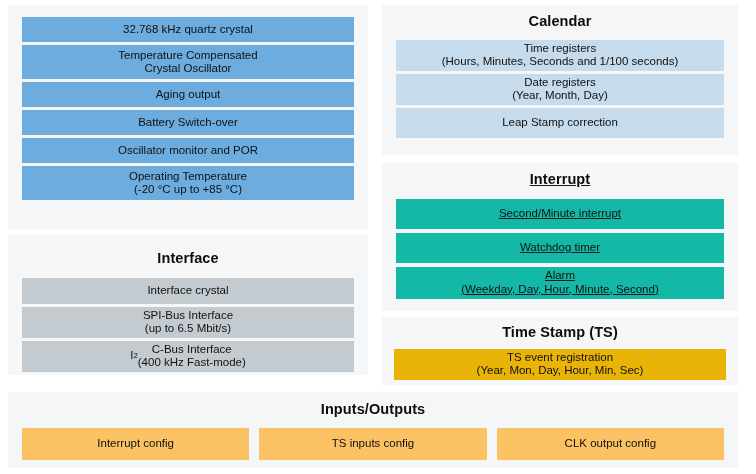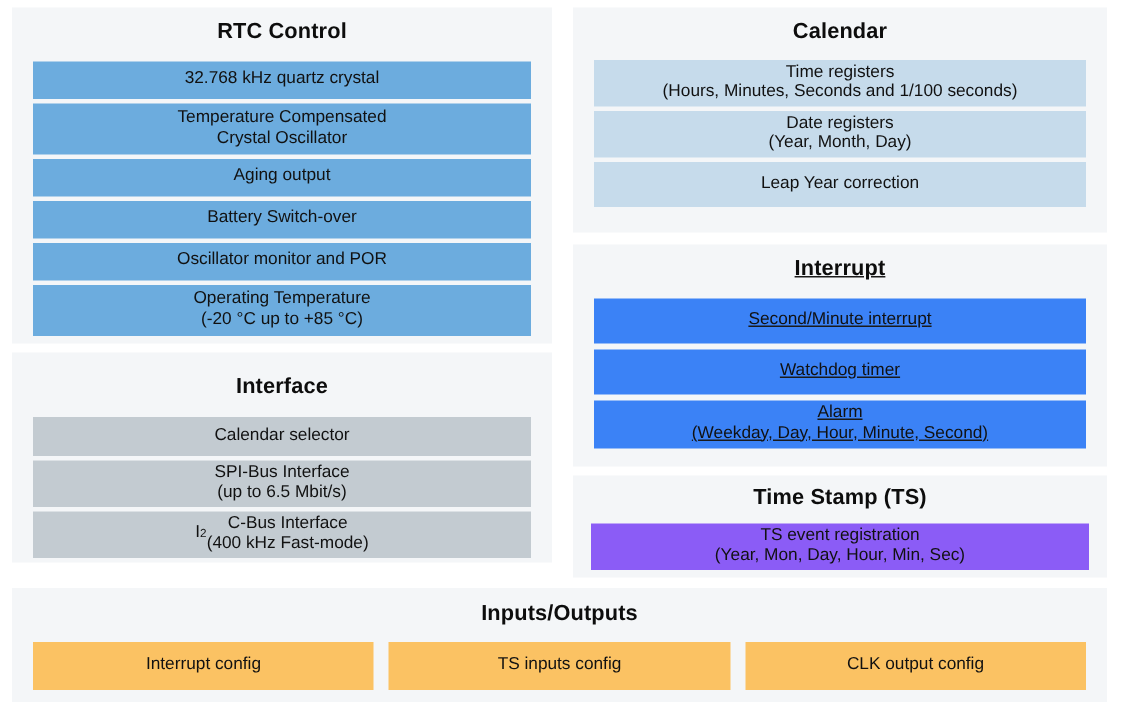--- a/index.html
+++ b/index.html
@@ -145,7 +145,6 @@
 <div class="page">
 
   <section class="panel" id="panel-rtc">
-    <div class="panel-title">RTC Control</div>
     <div class="bars">
       <div class="bar blue">32.768 kHz quartz crystal</div>
       <div class="bar blue two-line">Temperature Compensated

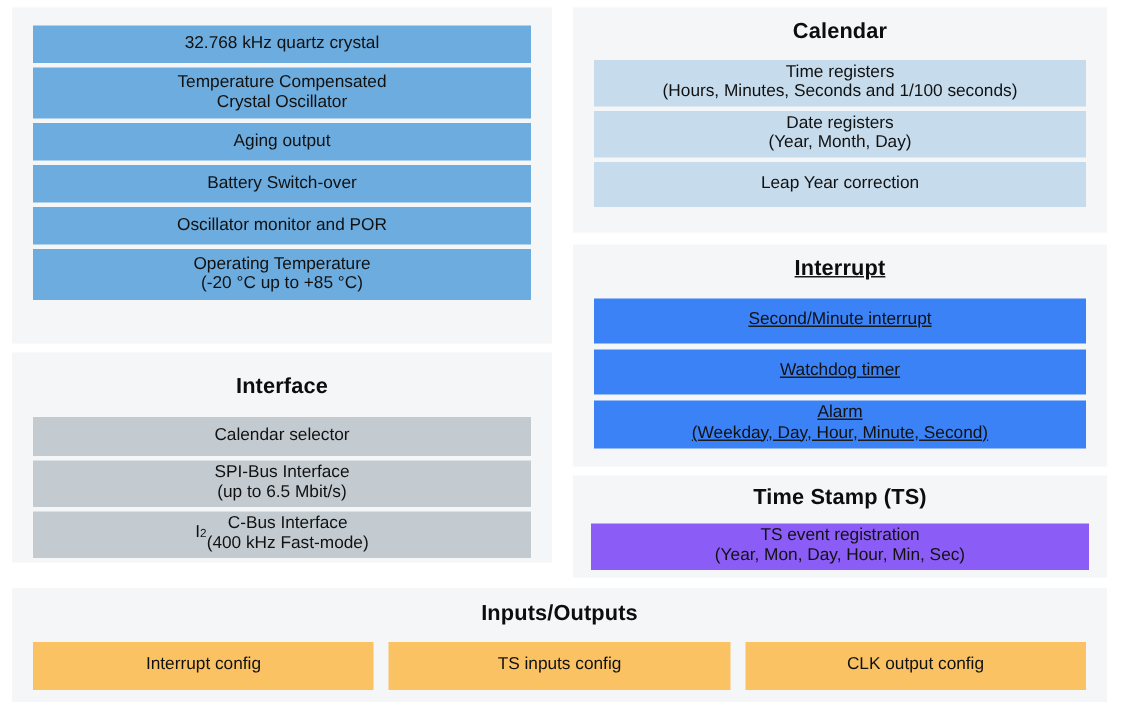--- a/index.html
+++ b/index.html
@@ -174,7 +174,7 @@
 (Hours, Minutes, Seconds and 1/100 seconds)</div>
       <div class="bar lightblue">Date registers
 (Year, Month, Day)</div>
-      <div class="bar lightblue one-line">Leap Year correction</div>
+      <div class="bar lightblue one-line">Leap Stamp correction</div>
     </div>
   </section>
 

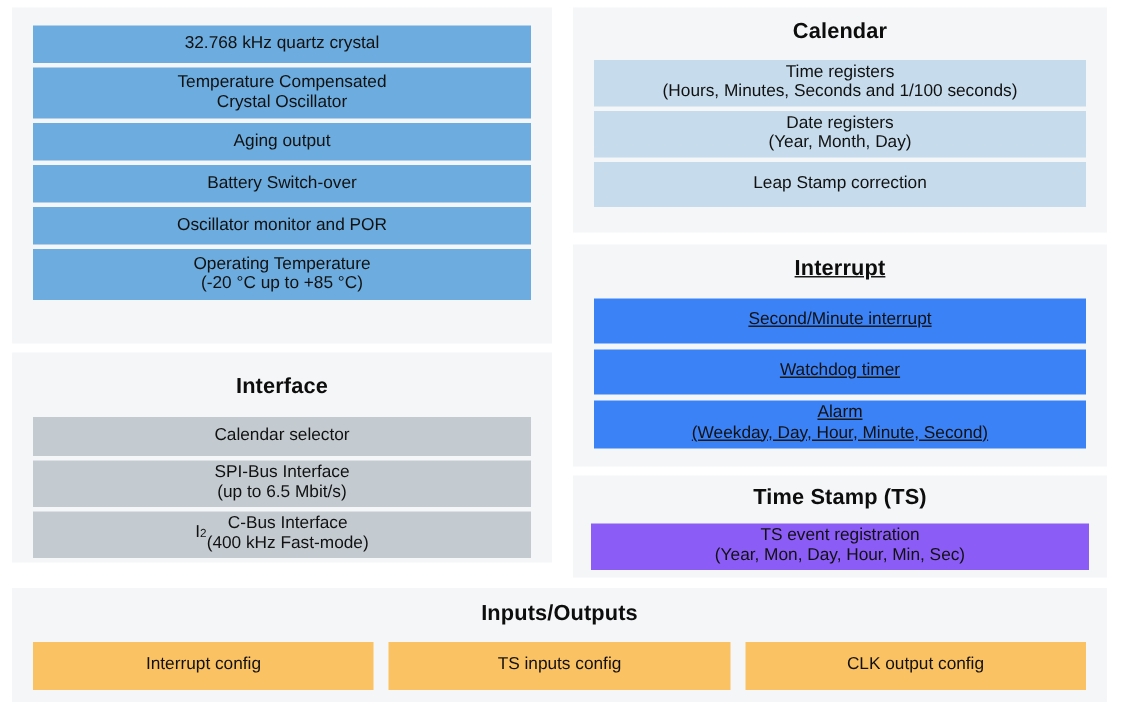--- a/index.html
+++ b/index.html
@@ -62,7 +62,7 @@
   .bar.blue       { background: #6cacde; }
   .bar.lightblue  { background: #c6dbeb; }
   .bar.gray       { background: #c3cbd1; }
-  .bar.softorange { background: #3b82f6; }
+  .bar.softorange { background: #14b8a6; }
   .bar.deeporange { background: #fbc263; }
   .bar.palegray   { background: #edeff0; }
 

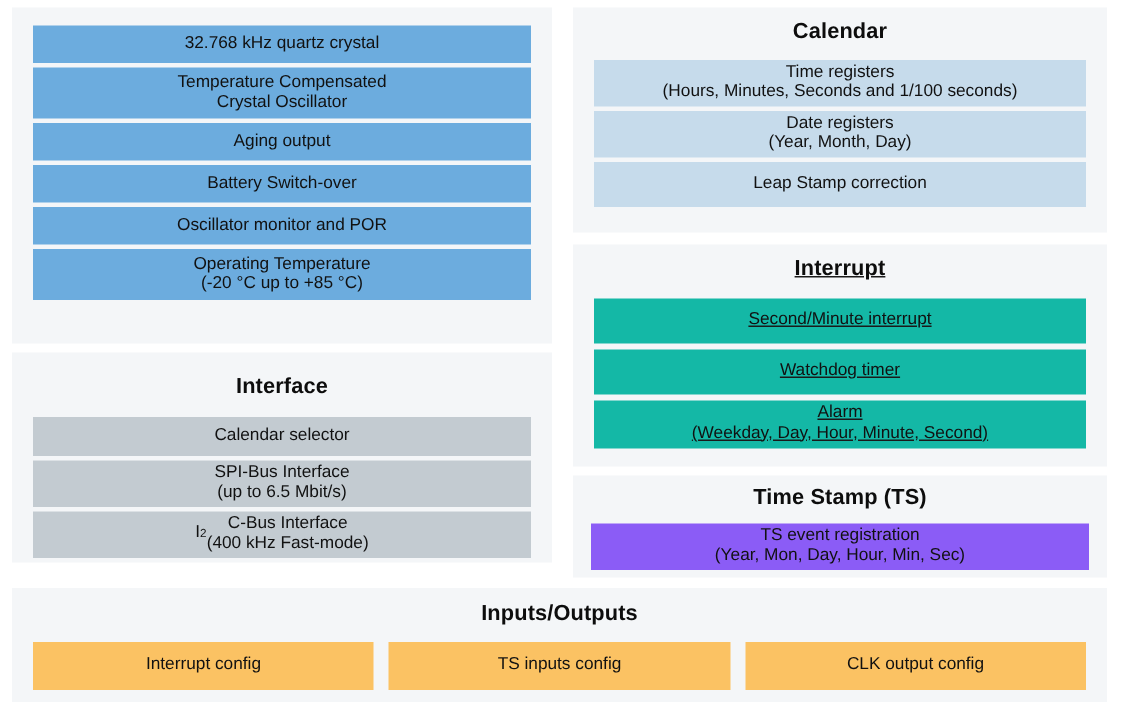--- a/index.html
+++ b/index.html
@@ -160,7 +160,7 @@
   <section class="panel" id="panel-interface">
     <div class="panel-title">Interface</div>
     <div class="bars">
-      <div class="bar gray">Calendar selector</div>
+      <div class="bar gray">Interface crystal</div>
       <div class="bar gray two-line">SPI-Bus Interface
 (up to 6.5 Mbit/s)</div>
       <div class="bar gray two-line">I<sup>2</sup>C-Bus Interface<br>(400 kHz Fast-mode)</div>

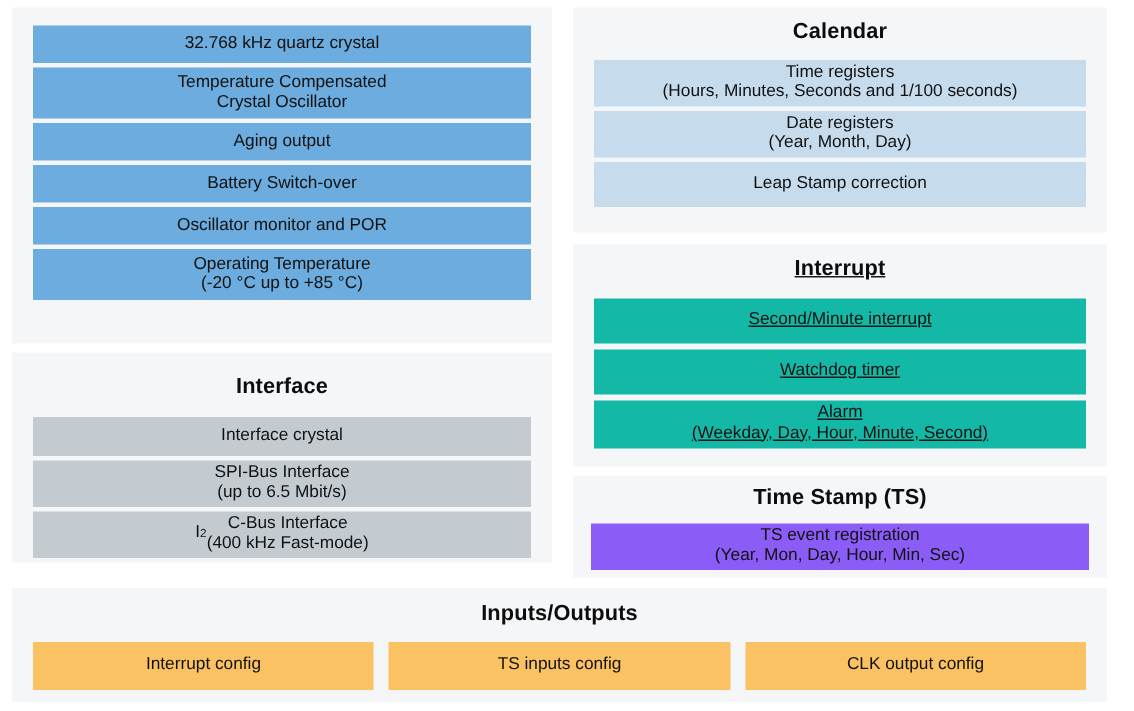--- a/index.html
+++ b/index.html
@@ -113,7 +113,7 @@
   }
   #panel-ts .panel-title { margin-top: 8px; }
   #panel-ts .bars { margin: 9px 12px 0 12px; }
-  #panel-ts .bar { height: 31px; background: #8b5cf6; }
+  #panel-ts .bar { height: 31px; background: #eab308; }
 
   
   #panel-io {

